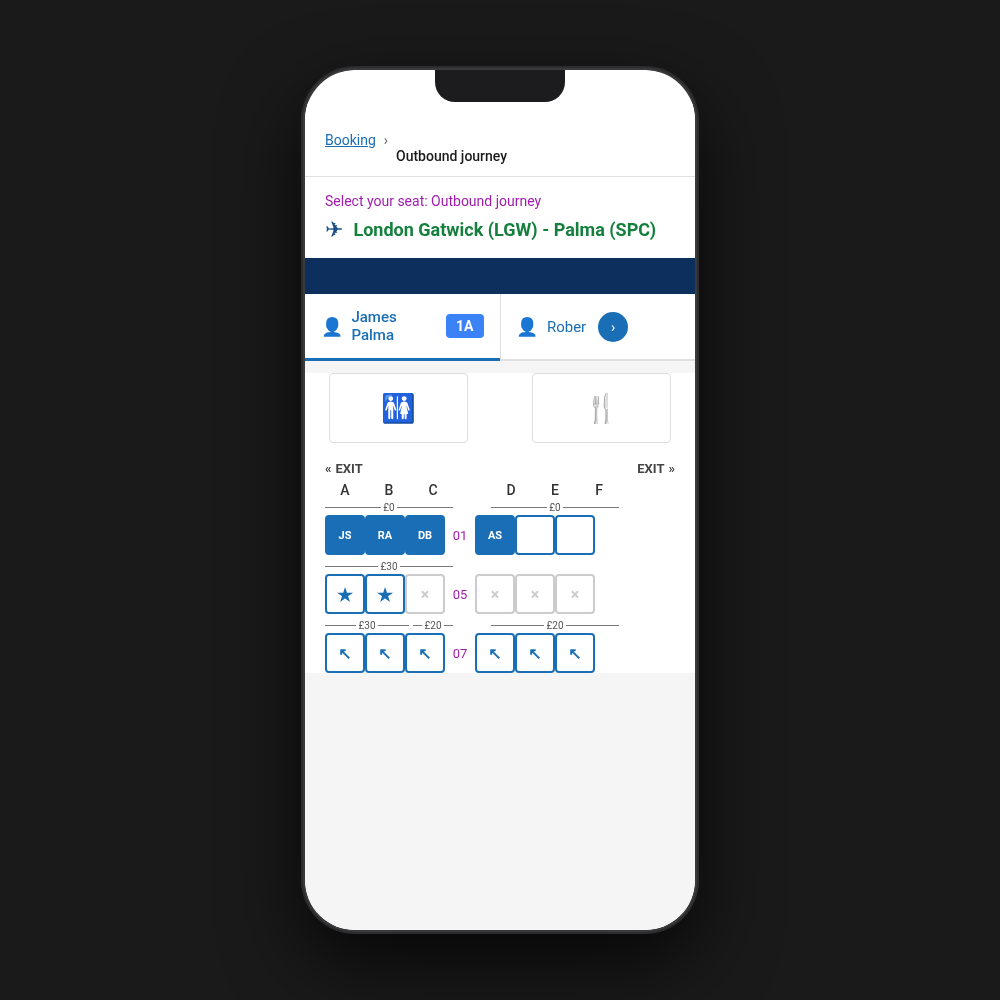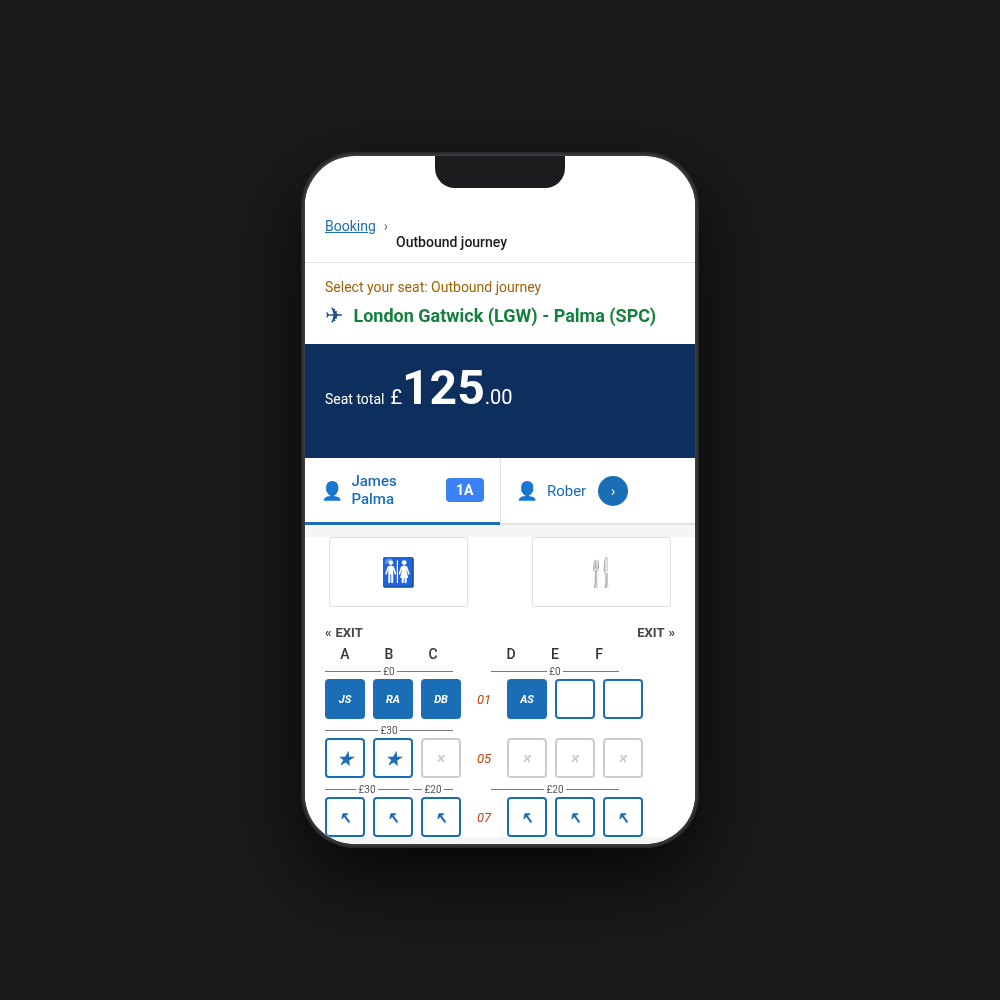--- a/index.html
+++ b/index.html
@@ -16,7 +16,7 @@
 
     .phone-frame {
       width: 390px;
-      height: 688px;
+      height: 860px;
       background: #1c1c1e;
       border-radius: 50px;
       position: relative;

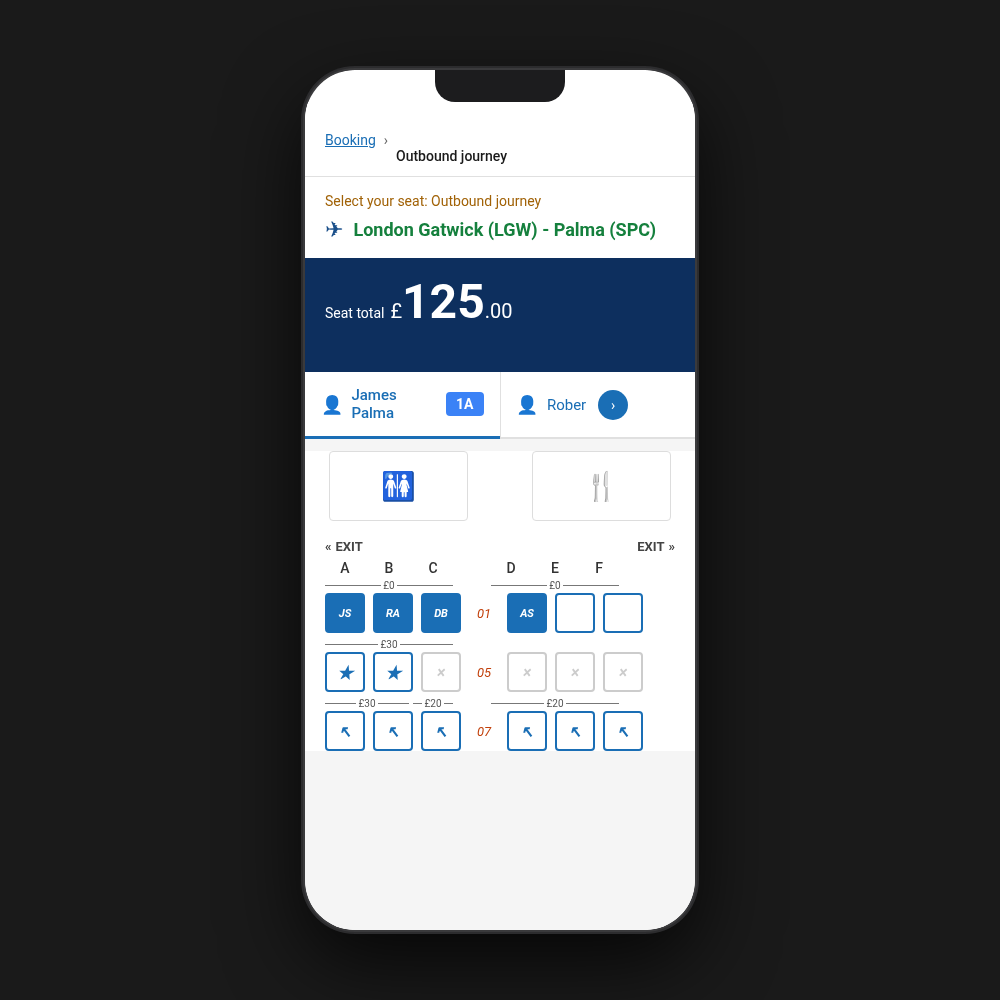--- a/index.html
+++ b/index.html
@@ -94,7 +94,7 @@
     }
 
     .flight-subtitle {
-      color: #a16207;
+      color: #a21caf;
       font-size: 14px;
       margin-bottom: 8px;
     }

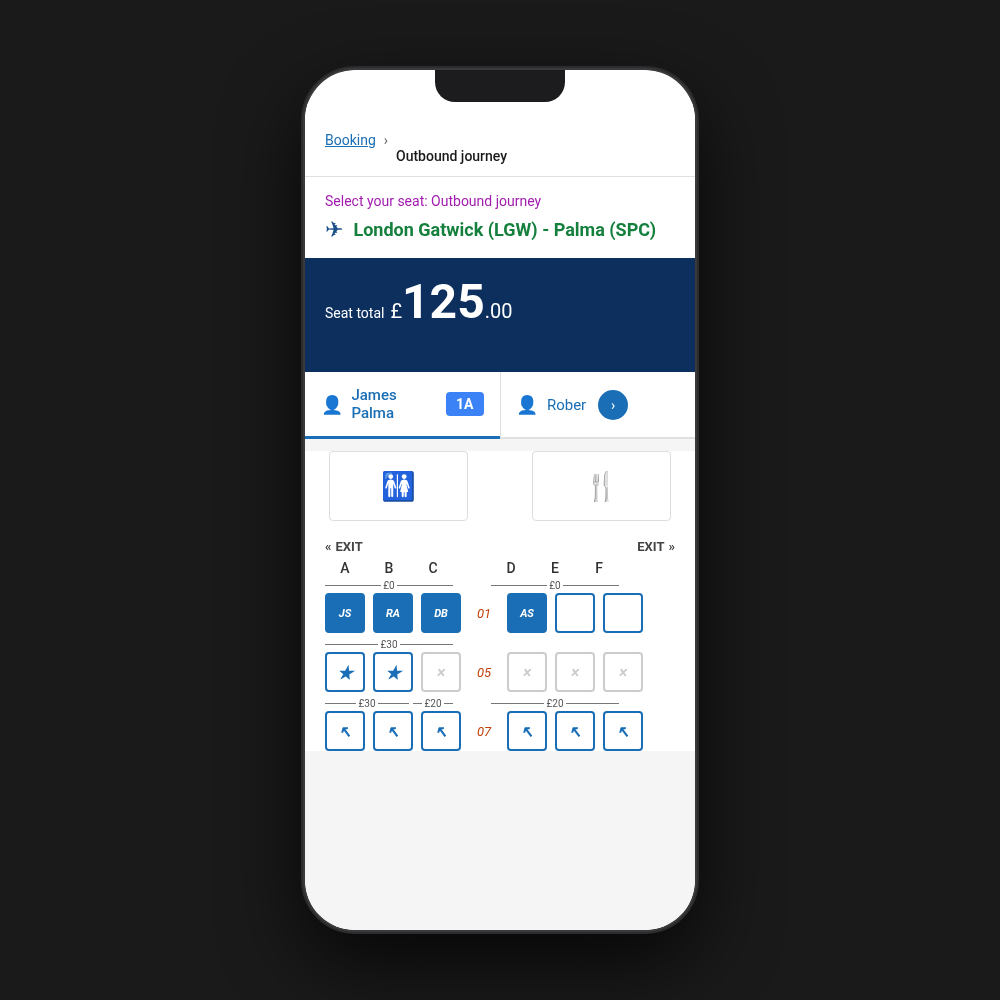--- a/index.html
+++ b/index.html
@@ -410,14 +410,6 @@
       </div>
 
       <div class="price-banner">
-        <div style="display:flex; align-items:baseline; gap:6px; margin-bottom:14px;">
-          <span style="color:white; font-size:14px;">Seat total</span>
-          <div class="price-value">
-            <span class="price-currency">£</span>
-            <span class="price-amount">125</span>
-            <span class="price-cents">.00</span>
-          </div>
-        </div>
       </div>
 
       <div class="passenger-tabs">

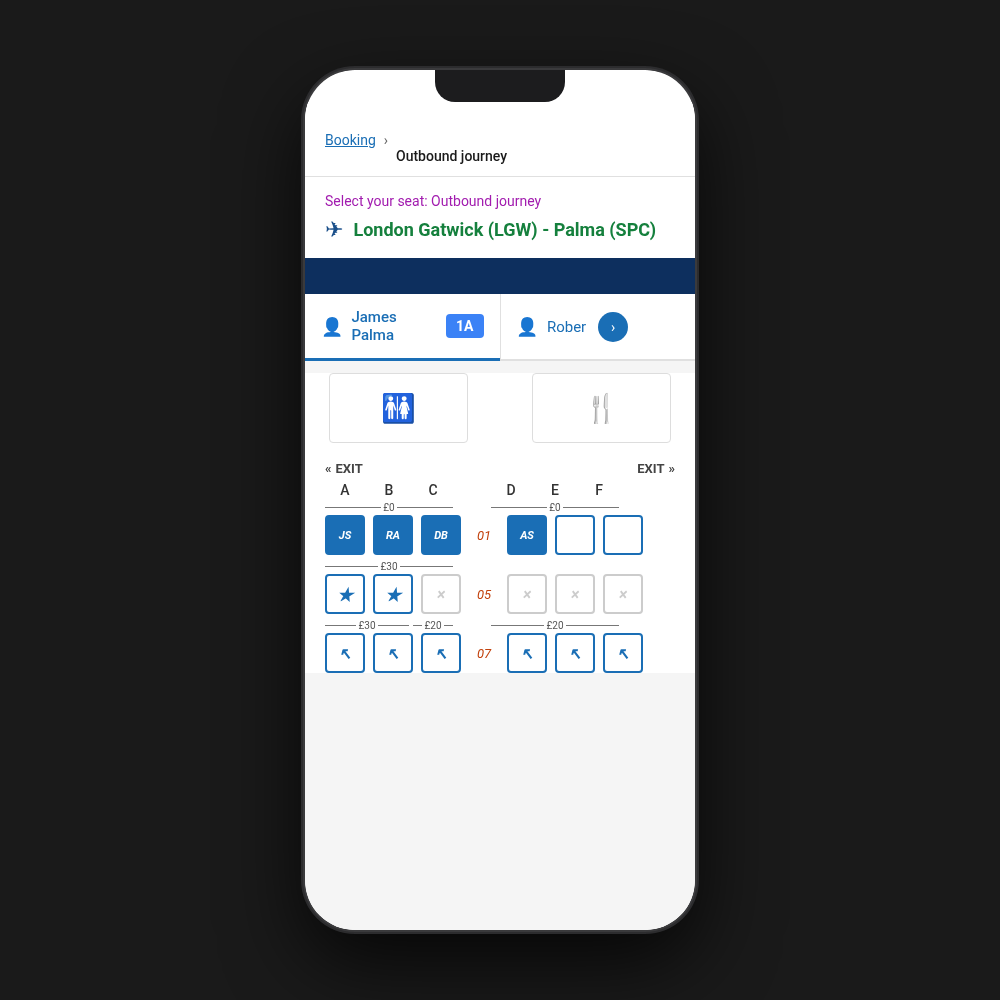--- a/index.html
+++ b/index.html
@@ -293,10 +293,9 @@
     .seat-row {
       display: grid;
       grid-template-columns: 40px 40px 40px 30px 40px 40px 40px;
-      gap: 8px;
+      gap: 0;
       margin-bottom: 6px;
       align-items: center;
-      font-style: italic;
     }
 
     .seat {

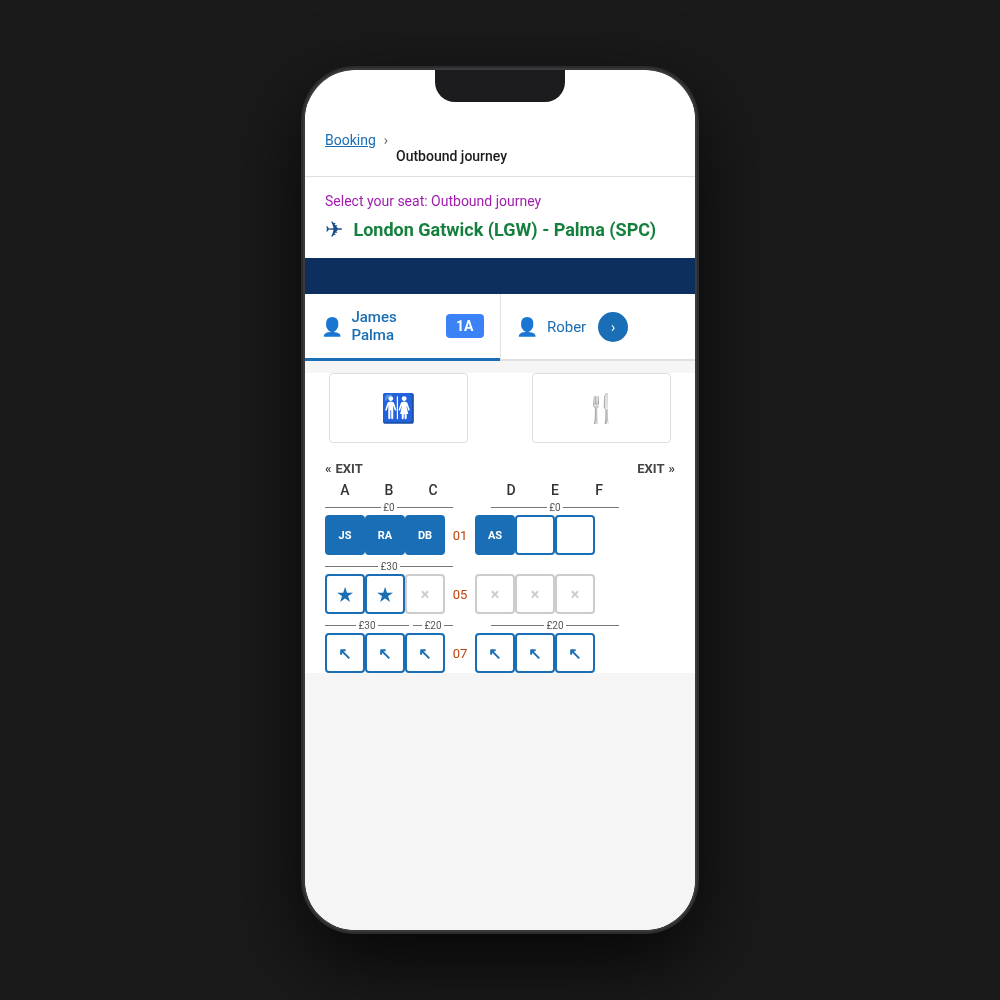--- a/index.html
+++ b/index.html
@@ -347,7 +347,7 @@
     .row-number {
       text-align: center;
       font-size: 13px;
-      color: #c2410c;
+      color: #a21caf;
       font-weight: 400;
     }
 

